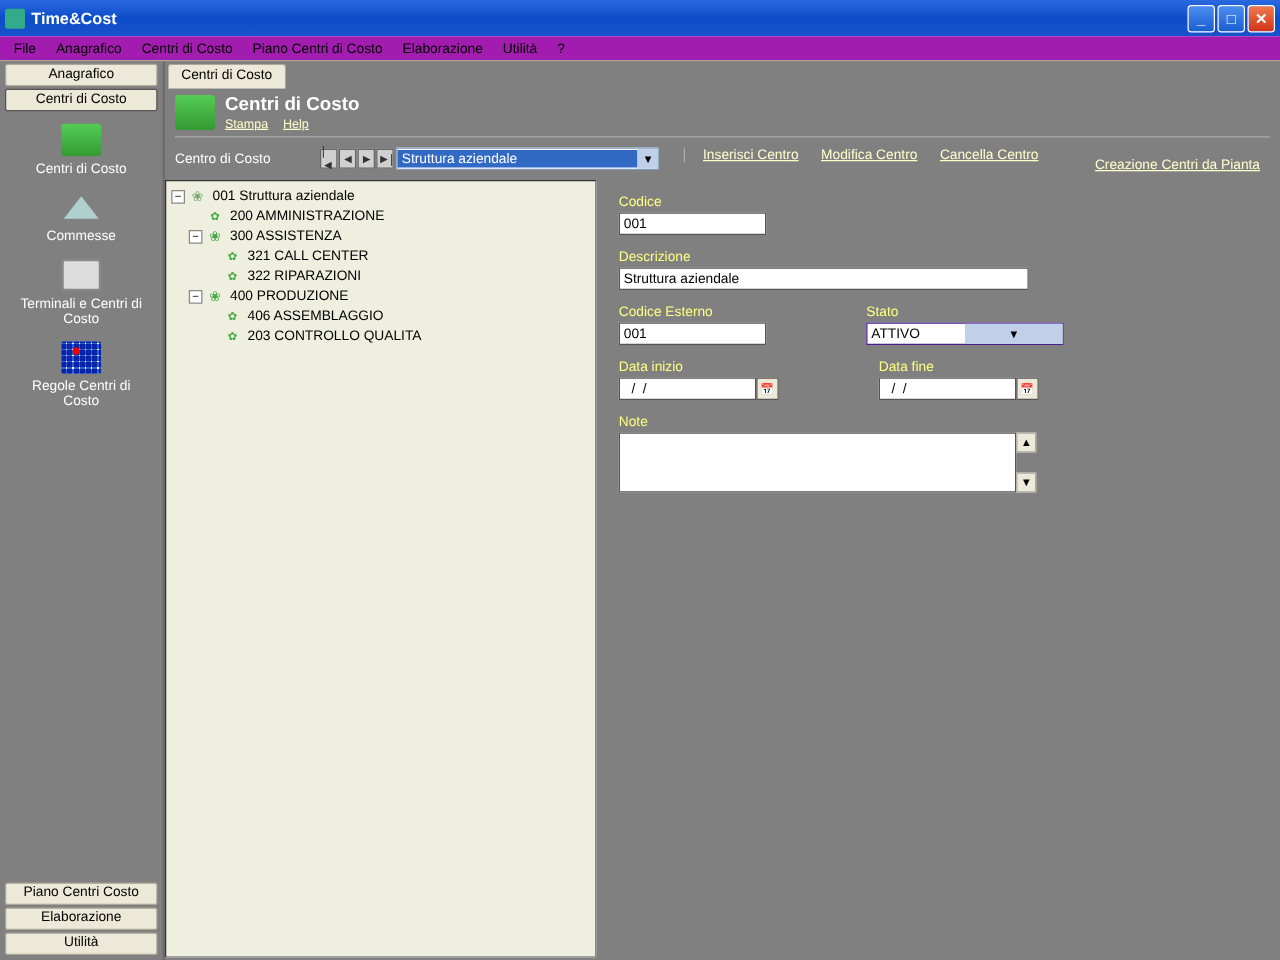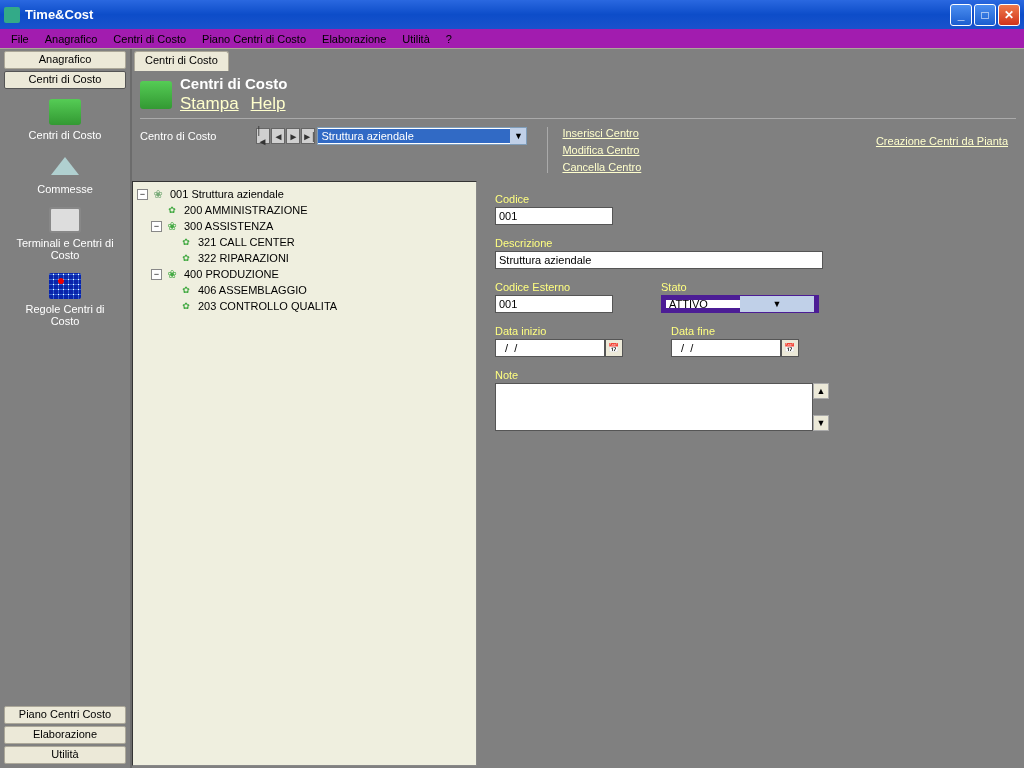--- a/index.html
+++ b/index.html
@@ -48,7 +48,7 @@
 .header-icon { width: 32px; height: 28px; background: linear-gradient(#5c5,#393); border-radius: 3px; }
 .header-title { color: #fff; font-weight: bold; font-size: 15px; }
 .header-links { display: flex; gap: 12px; margin-top: 2px; }
-.header-links a { color: #ffffcc; text-decoration: underline; font-size: 17px; cursor: default; }
+.header-links a { color: #ffffcc; text-decoration: underline; font-size: 10px; cursor: default; }
 
 .header-controls { display: flex; align-items: flex-start; gap: 20px; padding: 4px 0 8px 0; position: relative; }
 .combo-group { display: flex; gap: 2px; }

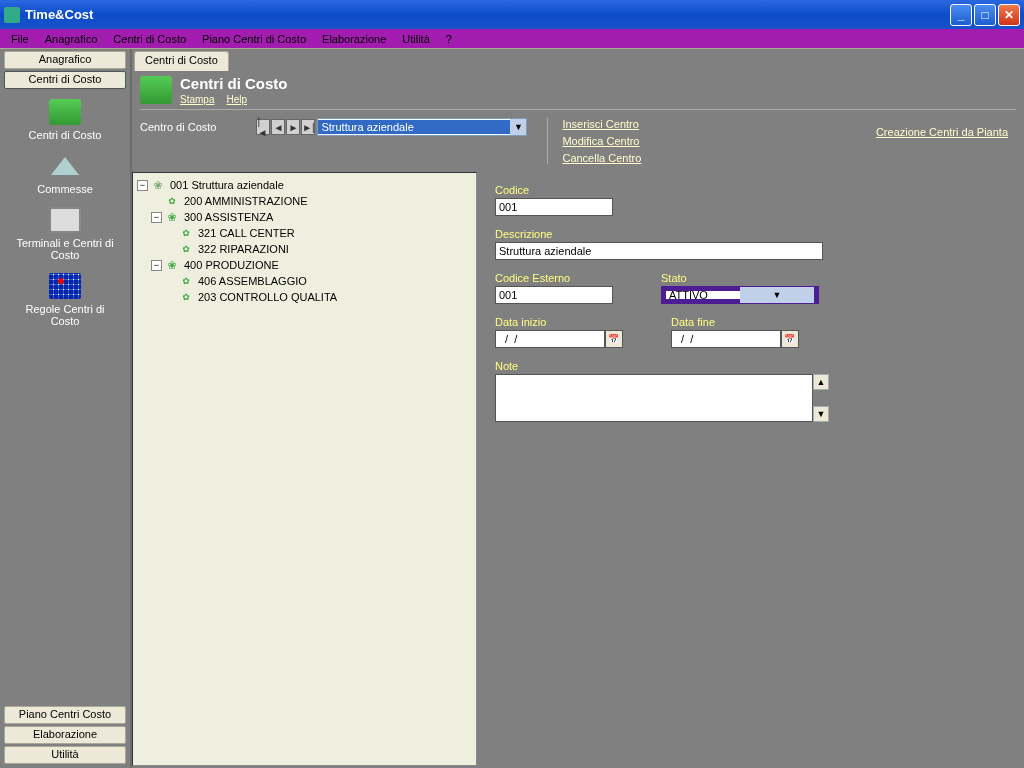--- a/index.html
+++ b/index.html
@@ -58,7 +58,7 @@
 .combo { width: 210px; height: 18px; border: 1px solid #7f9db9; background: #fff; display: flex; align-items: center; padding: 0; font-size: 11px; }
 .combo .selected { flex: 1; background: #316ac5; color: #fff; padding: 1px 3px; white-space: nowrap; }
 .combo .arrow { width: 16px; height: 16px; background: #c0d0e8; display: flex; align-items: center; justify-content: center; font-size: 9px; }
-.action-links { display: flex; flex-direction: column; gap: 5px; border-left: 1px solid #aaa; padding-left: 14px; }
+.action-links { display: flex; flex-direction: row; gap: 18px; border-left: 1px solid #aaa; padding-left: 14px; }
 .action-links a { color: #ffffcc; text-decoration: underline; font-size: 11px; cursor: default; }
 .right-link { position: absolute; right: 8px; top: 12px; }
 .right-link a { color: #ffffcc; text-decoration: underline; font-size: 11px; cursor: default; }

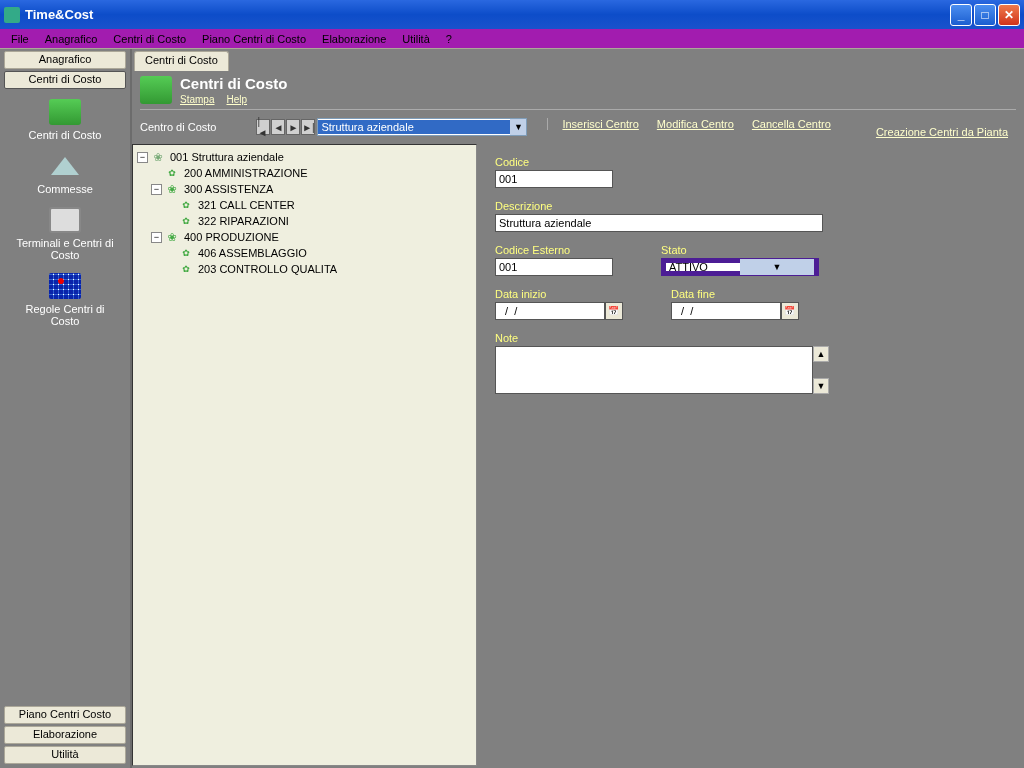--- a/index.html
+++ b/index.html
@@ -81,7 +81,7 @@
 .form-row { margin-bottom: 12px; }
 .form-row label { color: #ffff80; font-size: 11px; display: block; margin-bottom: 2px; }
 .form-row input[type=text] { background: #fff; border: 1px solid #555; height: 18px; font-size: 11px; padding: 0 3px; font-family: inherit; }
-.form-inline { display: flex; gap: 48px; }
+.form-inline { display: flex; gap: 80px; }
 .form-col { display: flex; flex-direction: column; }
 .combo-static { width: 158px; height: 18px; background: #fff; border: 5px solid #4c1d95; display: flex; align-items: center; font-size: 11px; }
 .combo-static span { flex: 1; padding: 0 3px; }

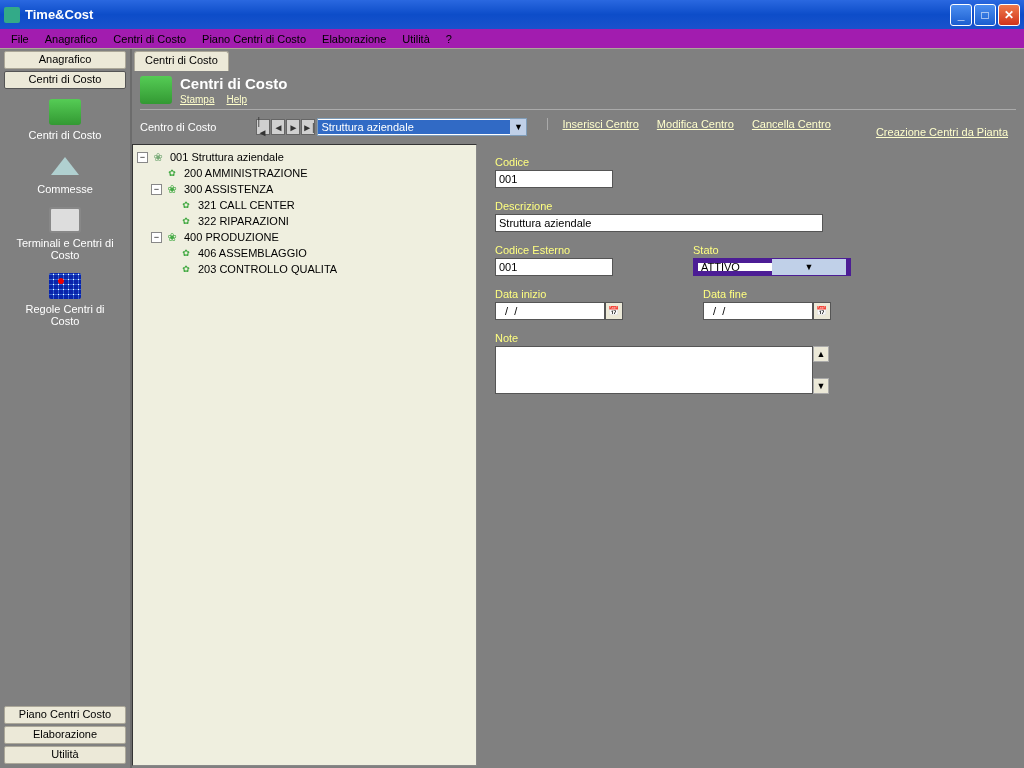--- a/index.html
+++ b/index.html
@@ -83,7 +83,7 @@
 .form-row input[type=text] { background: #fff; border: 1px solid #555; height: 18px; font-size: 11px; padding: 0 3px; font-family: inherit; }
 .form-inline { display: flex; gap: 80px; }
 .form-col { display: flex; flex-direction: column; }
-.combo-static { width: 158px; height: 18px; background: #fff; border: 5px solid #4c1d95; display: flex; align-items: center; font-size: 11px; }
+.combo-static { width: 158px; height: 18px; background: #fff; border: 1px solid #4c1d95; display: flex; align-items: center; font-size: 11px; }
 .combo-static span { flex: 1; padding: 0 3px; }
 .combo-static .arrow { width: 16px; height: 16px; background: #c0d0e8; display: flex; align-items: center; justify-content: center; font-size: 9px; }
 .date-input { display: flex; }

